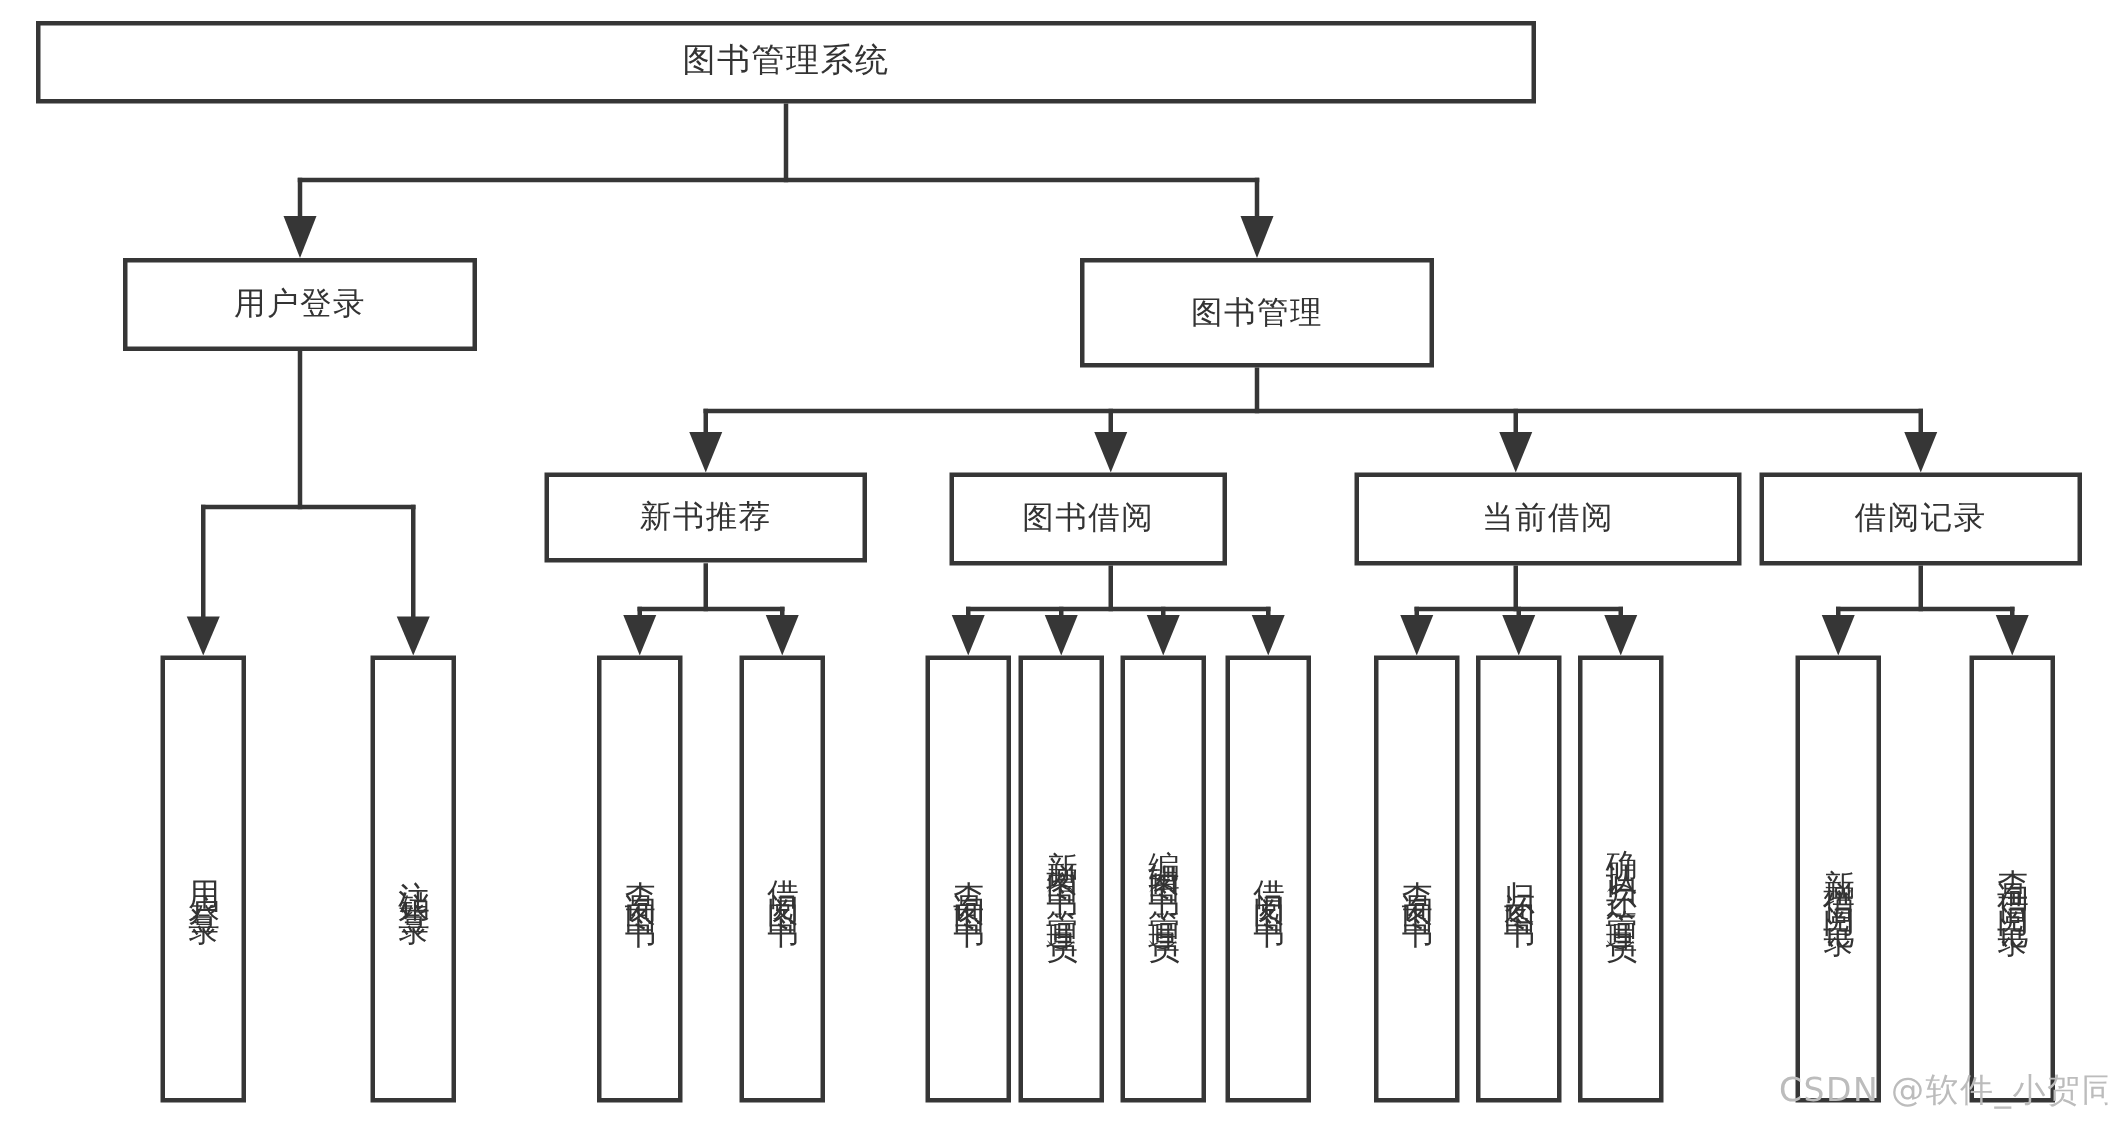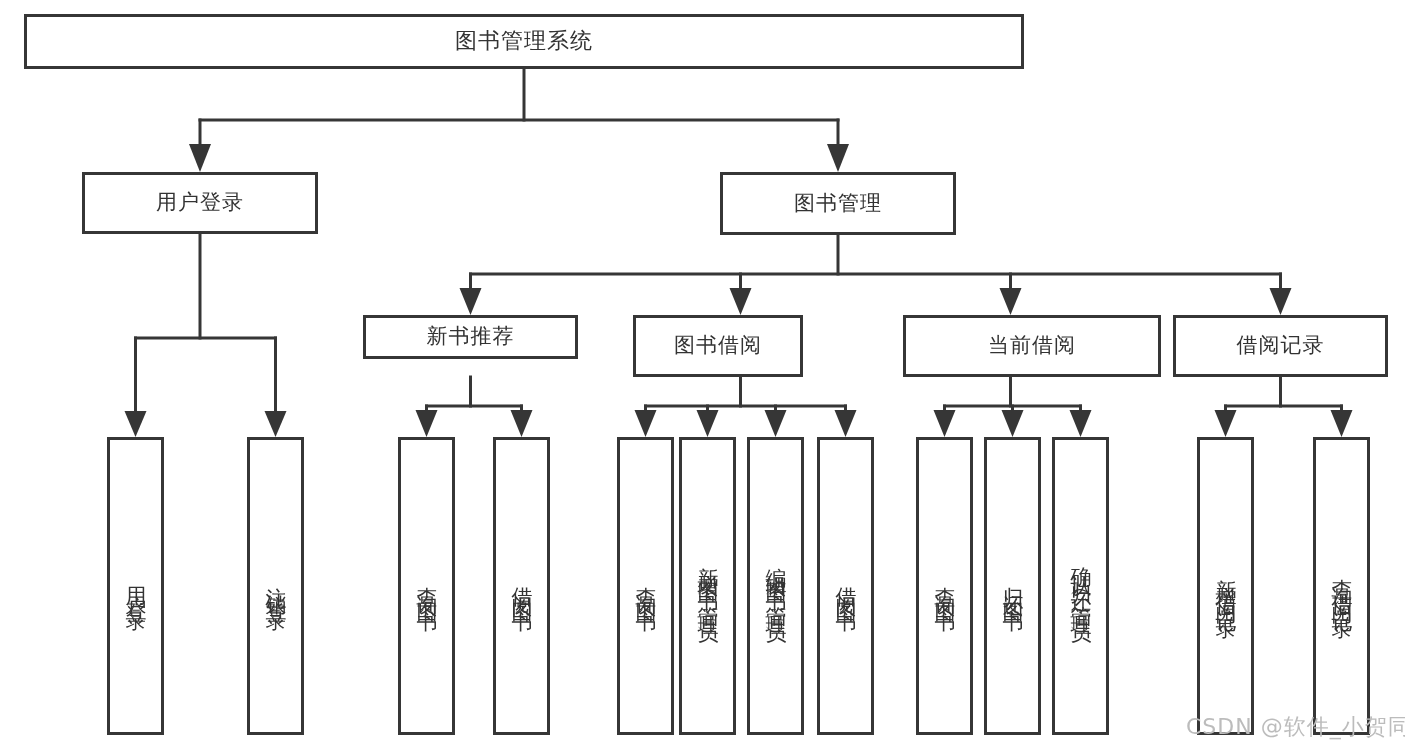--- a/index.html
+++ b/index.html
@@ -135,7 +135,7 @@
   <div class="node root" style="left:24px; top:14px; width:1000px; height:55px;">图书管理系统</div>
 
   <div class="node" style="left:82px; top:172px; width:236px; height:62px;">用户登录</div>
-  <div class="node" style="left:720px; top:172px; width:236px; height:63px;">图书管理</div>
+  <div class="node" style="left:720px; top:172px; width:236px; height:73px;">图书管理</div>
 
   <div class="node" style="left:363px; top:315px; width:215px; height:44px;">新书推荐</div>
   <div class="node" style="left:633px; top:315px; width:170px; height:62px;">图书借阅</div>

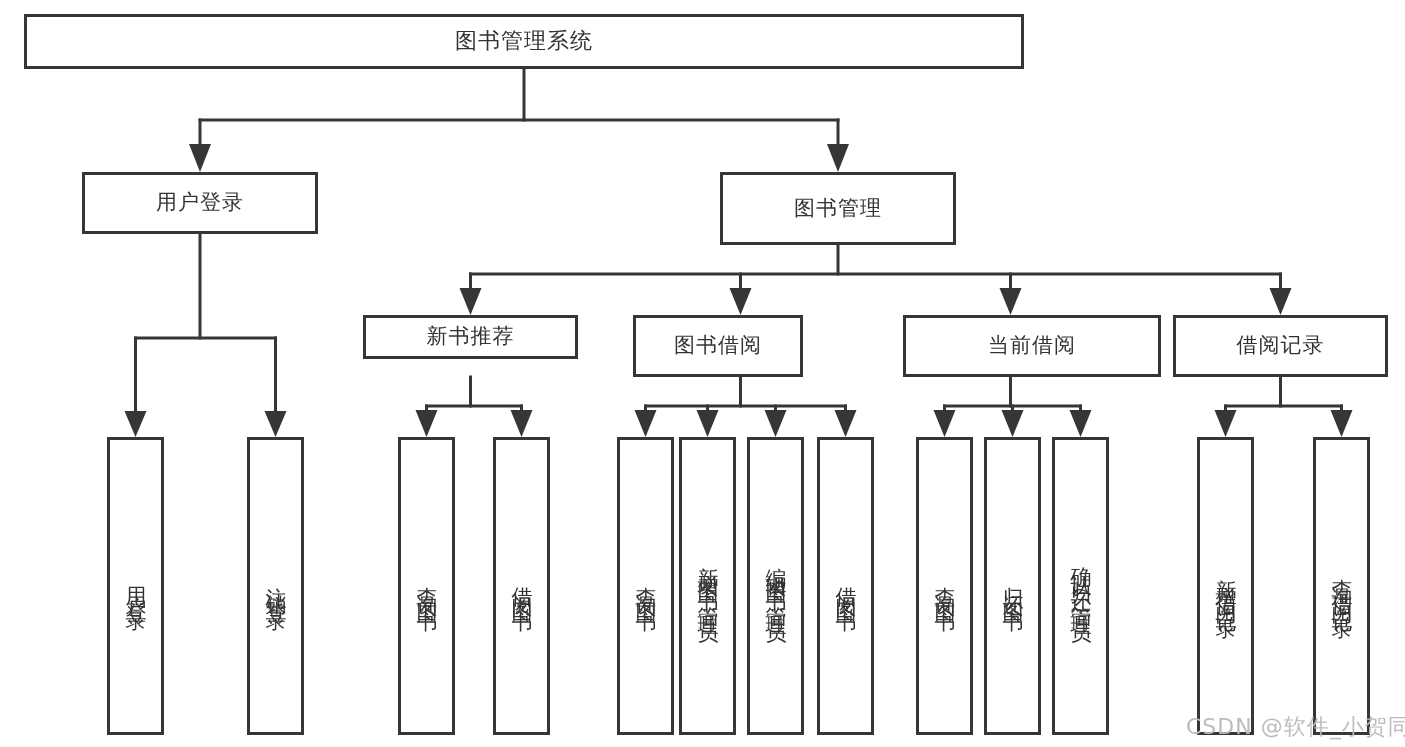--- a/index.html
+++ b/index.html
@@ -137,7 +137,7 @@
   <div class="node" style="left:82px; top:172px; width:236px; height:62px;">用户登录</div>
   <div class="node" style="left:720px; top:172px; width:236px; height:73px;">图书管理</div>
 
-  <div class="node" style="left:363px; top:315px; width:215px; height:44px;">新书推荐</div>
+  <div class="node" style="left:363px; top:315px; width:215px; height:60px;">新书推荐</div>
   <div class="node" style="left:633px; top:315px; width:170px; height:62px;">图书借阅</div>
   <div class="node" style="left:903px; top:315px; width:258px; height:62px;">当前借阅</div>
   <div class="node" style="left:1173px; top:315px; width:215px; height:62px;">借阅记录</div>

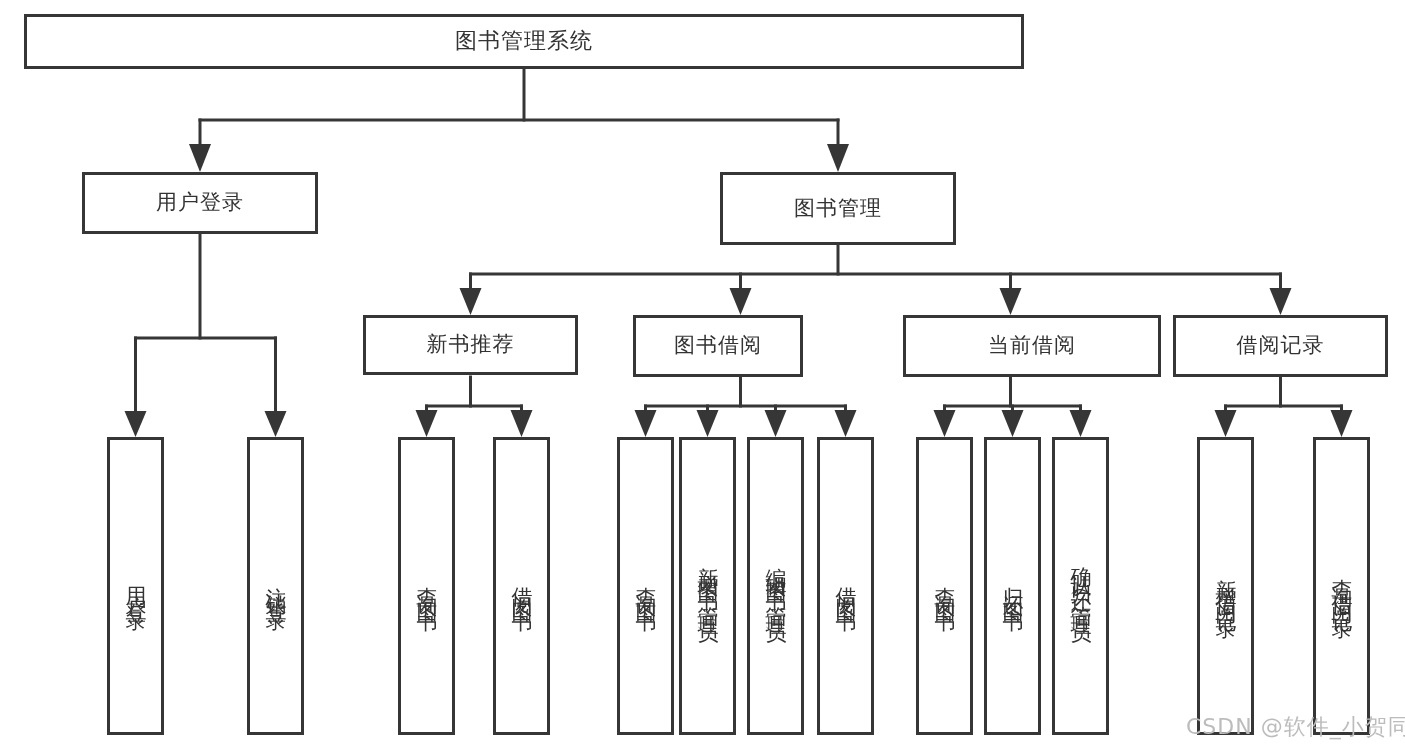--- a/index.html
+++ b/index.html
@@ -138,7 +138,7 @@
   <div class="node" style="left:720px; top:172px; width:236px; height:73px;">图书管理</div>
 
   <div class="node" style="left:363px; top:315px; width:215px; height:60px;">新书推荐</div>
-  <div class="node" style="left:633px; top:315px; width:170px; height:62px;">图书借阅</div>
+  <div class="node" style="left:633px; top:315px; width:185px; height:62px;">图书借阅</div>
   <div class="node" style="left:903px; top:315px; width:258px; height:62px;">当前借阅</div>
   <div class="node" style="left:1173px; top:315px; width:215px; height:62px;">借阅记录</div>
 

